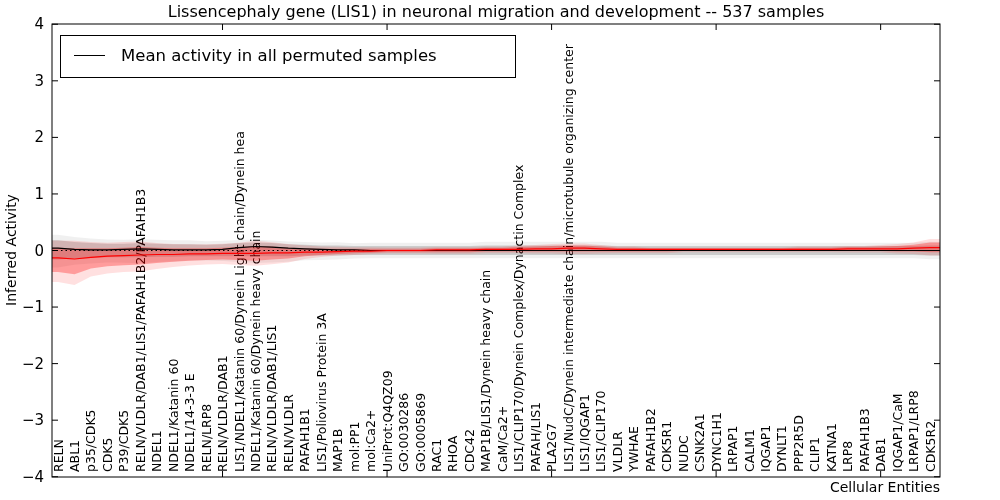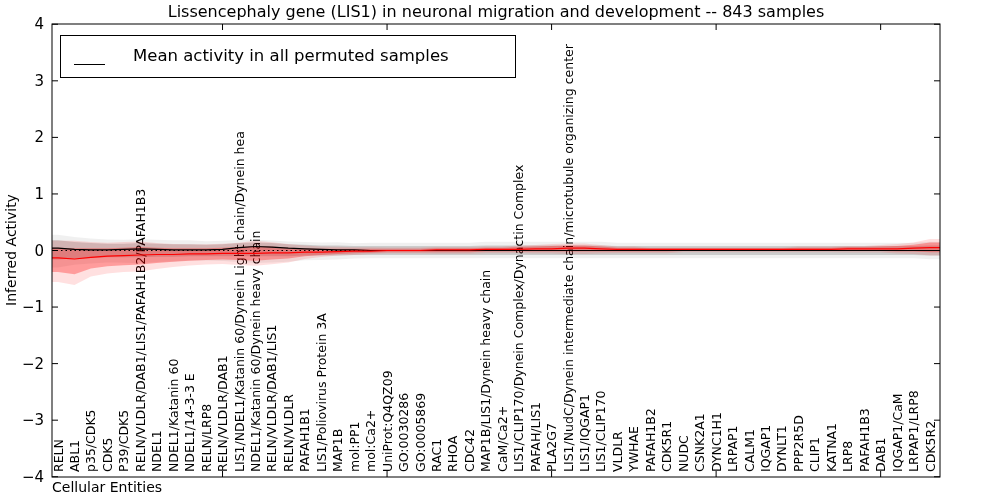--- a/index.html
+++ b/index.html
@@ -146,7 +146,7 @@
       </g>
     </svg>
 
-  <div class="fig-title">Lissencephaly gene (LIS1) in neuronal migration and development -- 843 samples</div>
+  <div class="fig-title">Lissencephaly gene (LIS1) in neuronal migration and development -- 537 samples</div>
 
   <div class="ylabel">Inferred Activity</div>
 

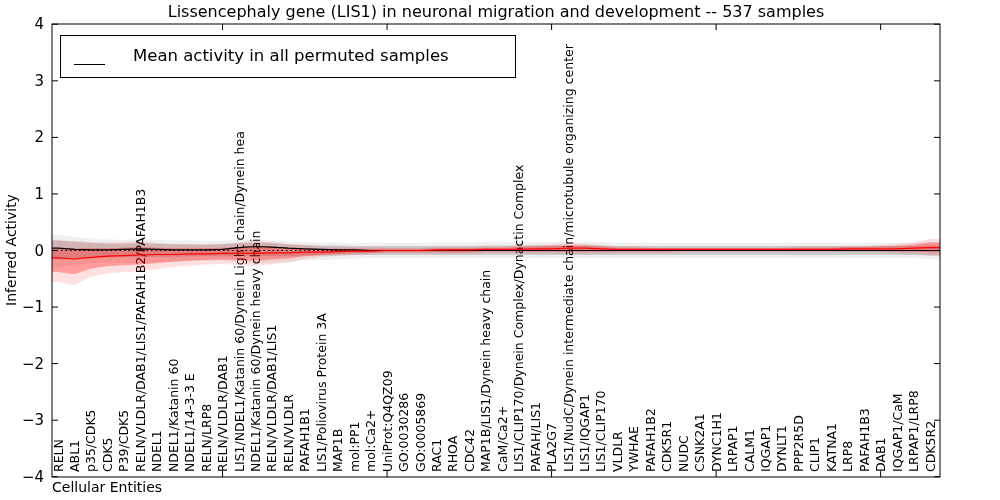--- a/index.html
+++ b/index.html
@@ -23,7 +23,7 @@
     position:absolute;left:60px;top:35px;width:456px;background:#ffffff;
     border:1px solid #000;padding:6px 0 8px 13px;box-sizing:border-box;
   }
-  .legend-row{display:flex;align-items:flex-end;gap:28px;padding:4px 0;}
+  .legend-row{display:flex;align-items:center;gap:16px;padding:4px 0;}
   .legend-line{display:inline-block;width:31px;height:0;border-top:1.6px solid #000;flex:0 0 auto;}
   .legend-line.red{border-top-color:#ff0000;}
   .legend-label{font-size:16.5px;white-space:nowrap;}

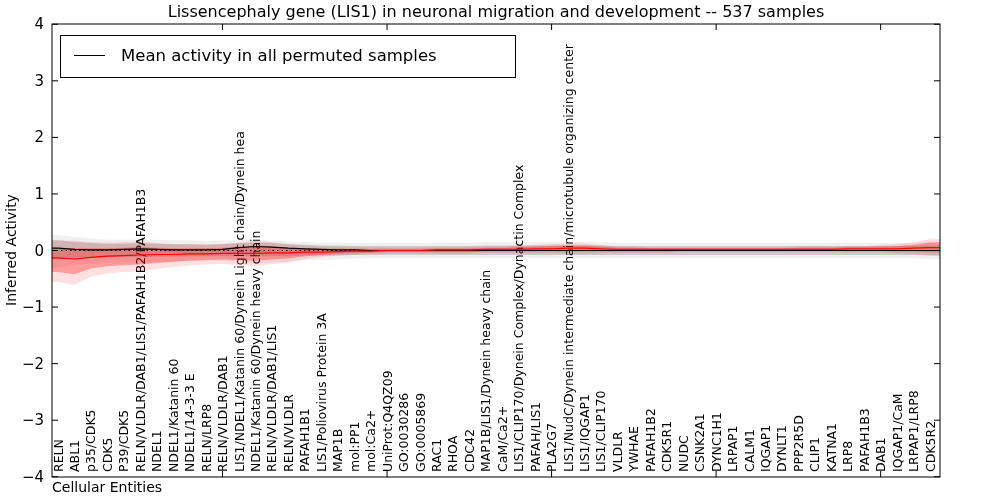--- a/index.html
+++ b/index.html
@@ -17,7 +17,7 @@
     font-size:14px;transform:rotate(-90deg);white-space:nowrap;
   }
   .xlabel{
-    position:absolute;left:52px;top:479px;width:888px;text-align:left;font-size:14px;
+    position:absolute;left:52px;top:479px;width:888px;text-align:right;font-size:14px;
   }
   .legend{
     position:absolute;left:60px;top:35px;width:456px;background:#ffffff;

